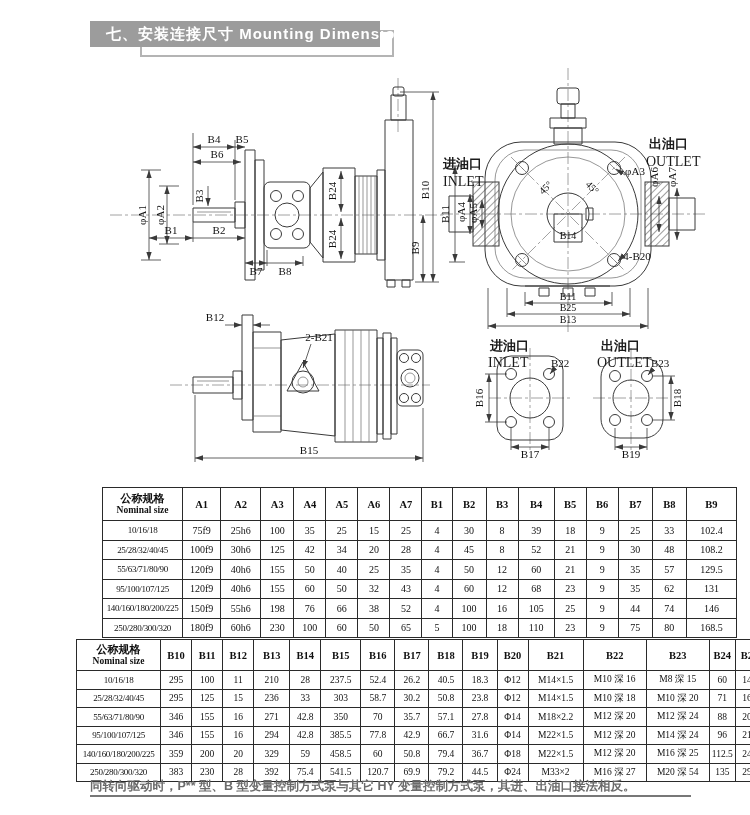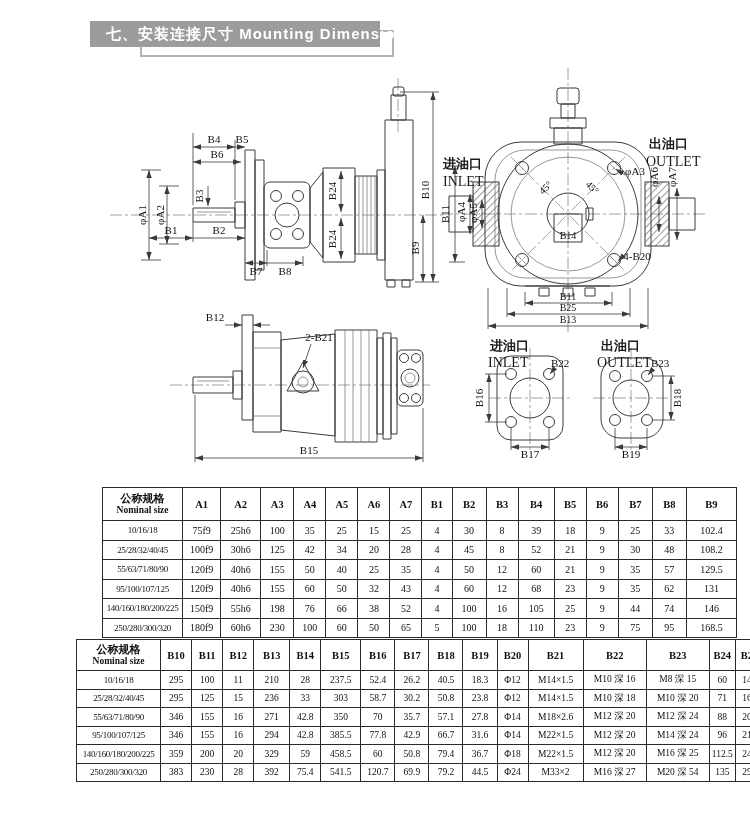--- a/index.html
+++ b/index.html
@@ -415,7 +415,7 @@
           <td>23</td>
           <td>9</td>
           <td>75</td>
-          <td>95</td>
+          <td>80</td>
           <td>168.5</td>
         </tr>
       </tbody>

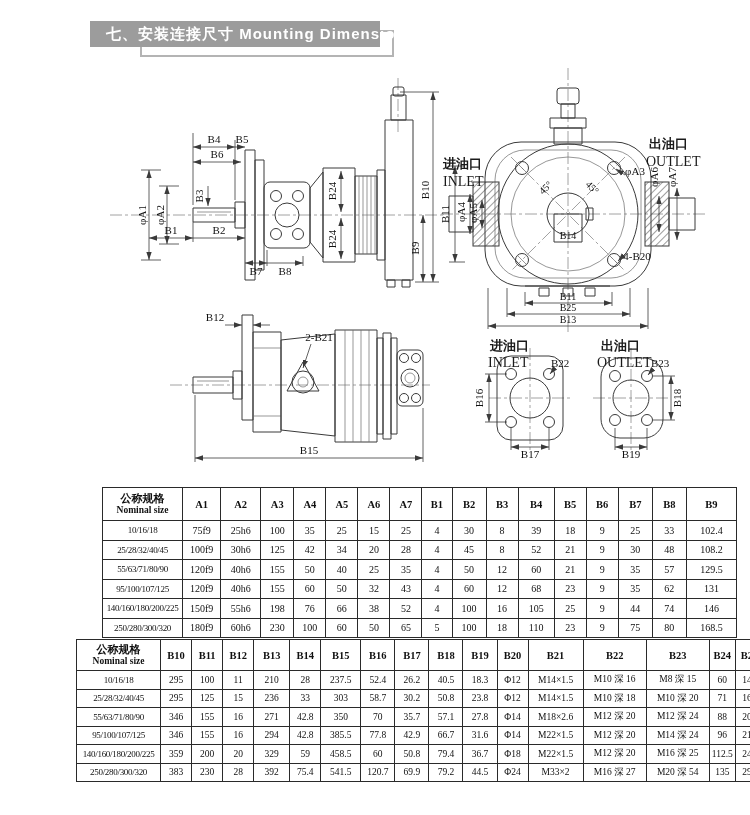--- a/index.html
+++ b/index.html
@@ -517,7 +517,7 @@
           <td>57.1</td>
           <td>27.8</td>
           <td>Φ14</td>
-          <td>M18×2.6</td>
+          <td>M18×2.2</td>
           <td>M12 深 20</td>
           <td>M12 深 24</td>
           <td>88</td>

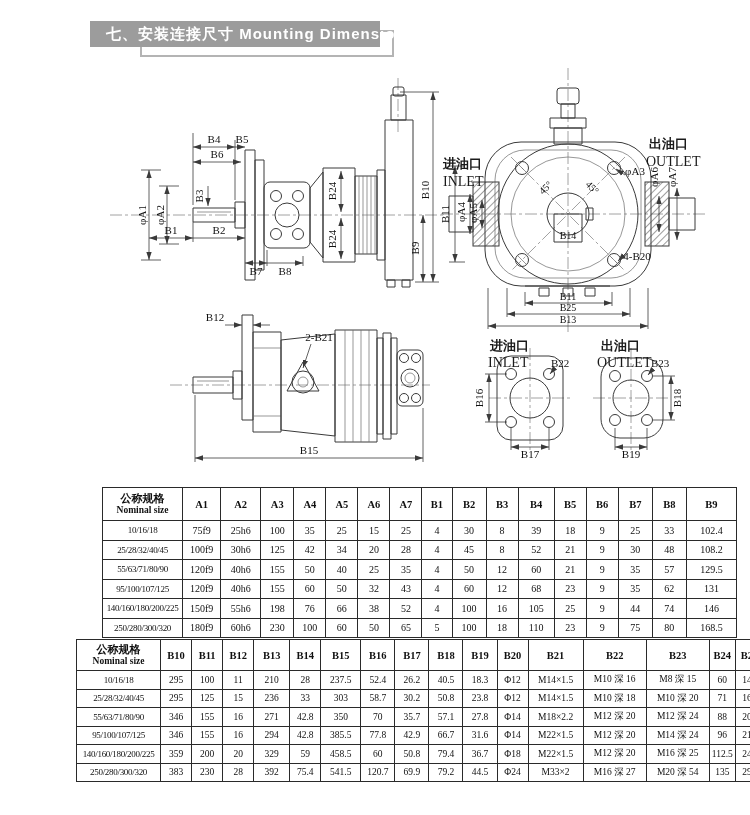--- a/index.html
+++ b/index.html
@@ -584,6 +584,7 @@
     </table>
 
   <div class="footnote">
+    <p class="underlined">同转向驱动时，P** 型、B 型变量控制方式泵与其它 HY 变量控制方式泵，其进、出油口接法相反。</p>
   </div>
 
 </div>

